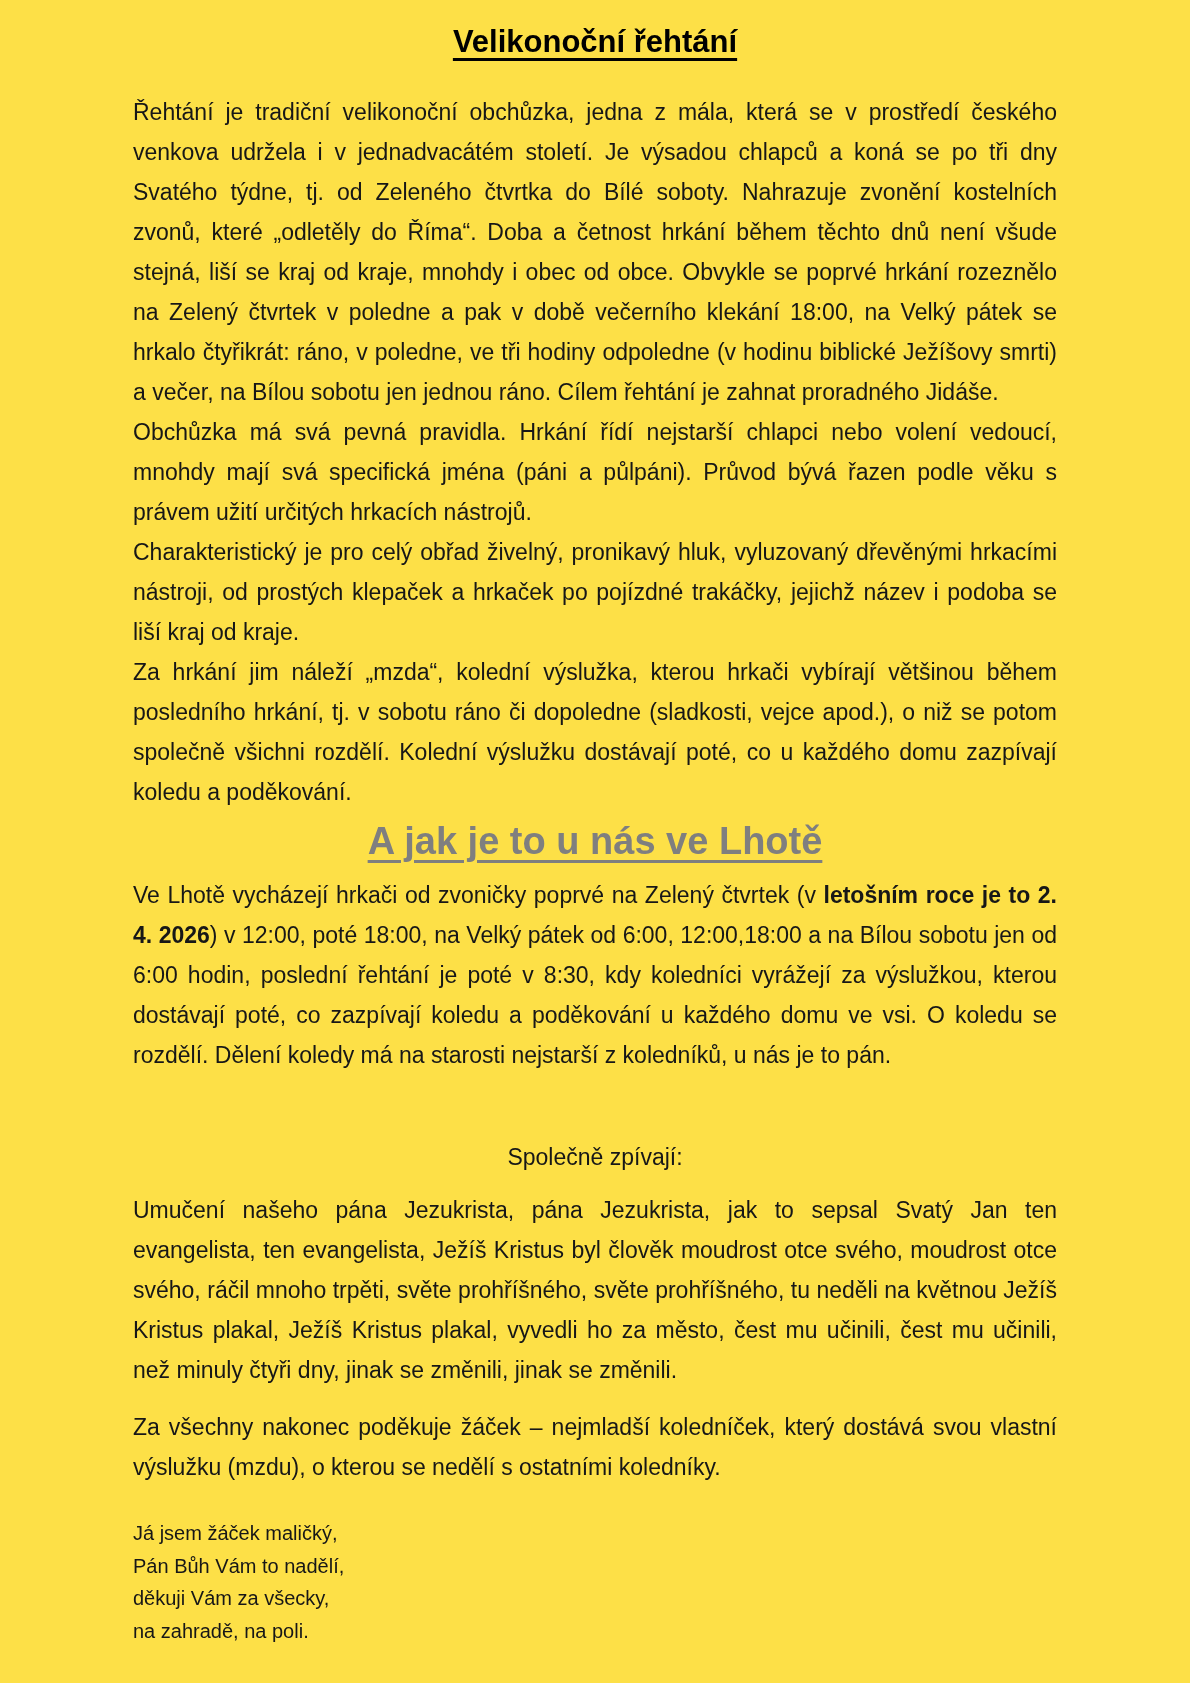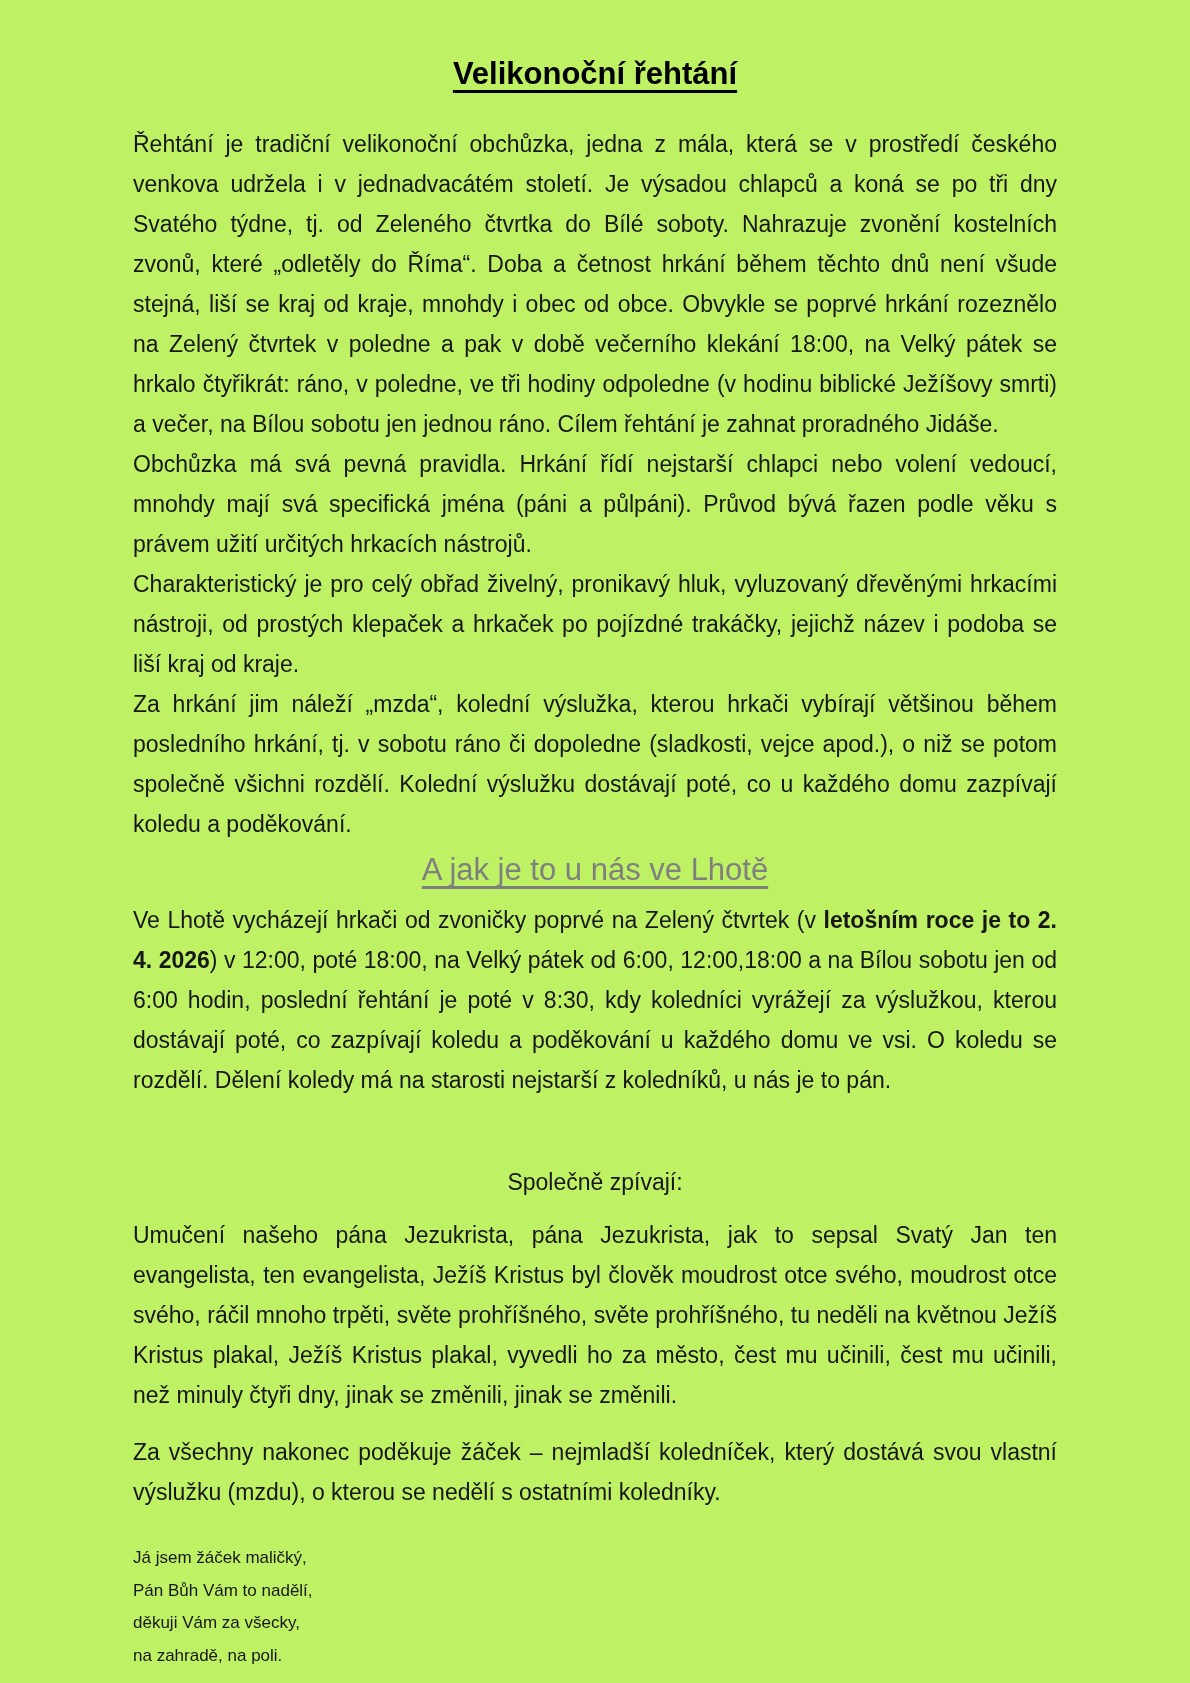--- a/index.html
+++ b/index.html
@@ -12,9 +12,9 @@
     width: 1190px;
     height: 1683px;
     margin: 0 auto;
-    background: #bef264;
+    background: #fde047;
     box-sizing: border-box;
-    padding: 56px 133px 0 133px;
+    padding: 24px 133px 0 133px;
     font-family: "Liberation Sans", "DejaVu Sans", sans-serif;
     color: #171717;
     overflow: hidden;

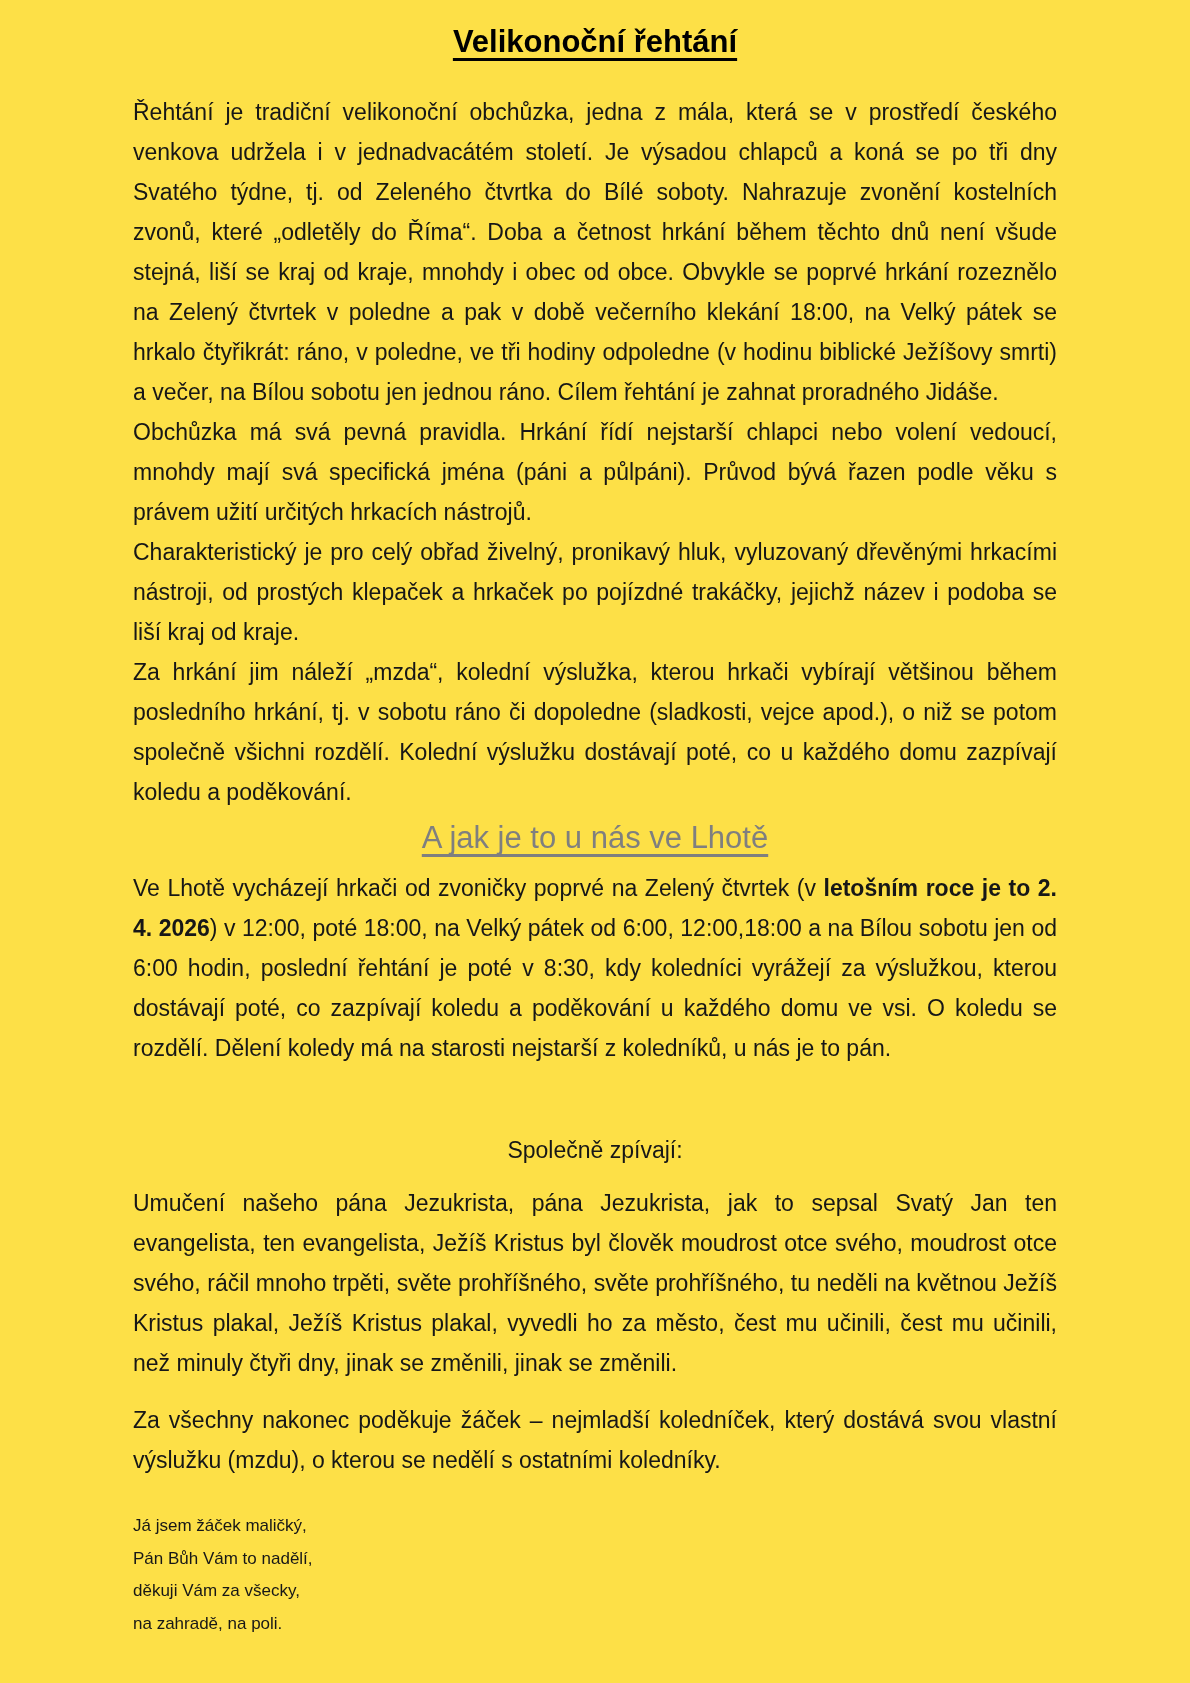--- a/index.html
+++ b/index.html
@@ -41,8 +41,8 @@
   h2.section-title {
     margin: 8px 0 12px 0;
     text-align: center;
-    font-size: 31px;
-    font-weight: normal;
+    font-size: 38px;
+    font-weight: bold;
     color: #7f7f7f;
   }
   h2.section-title .underlined {

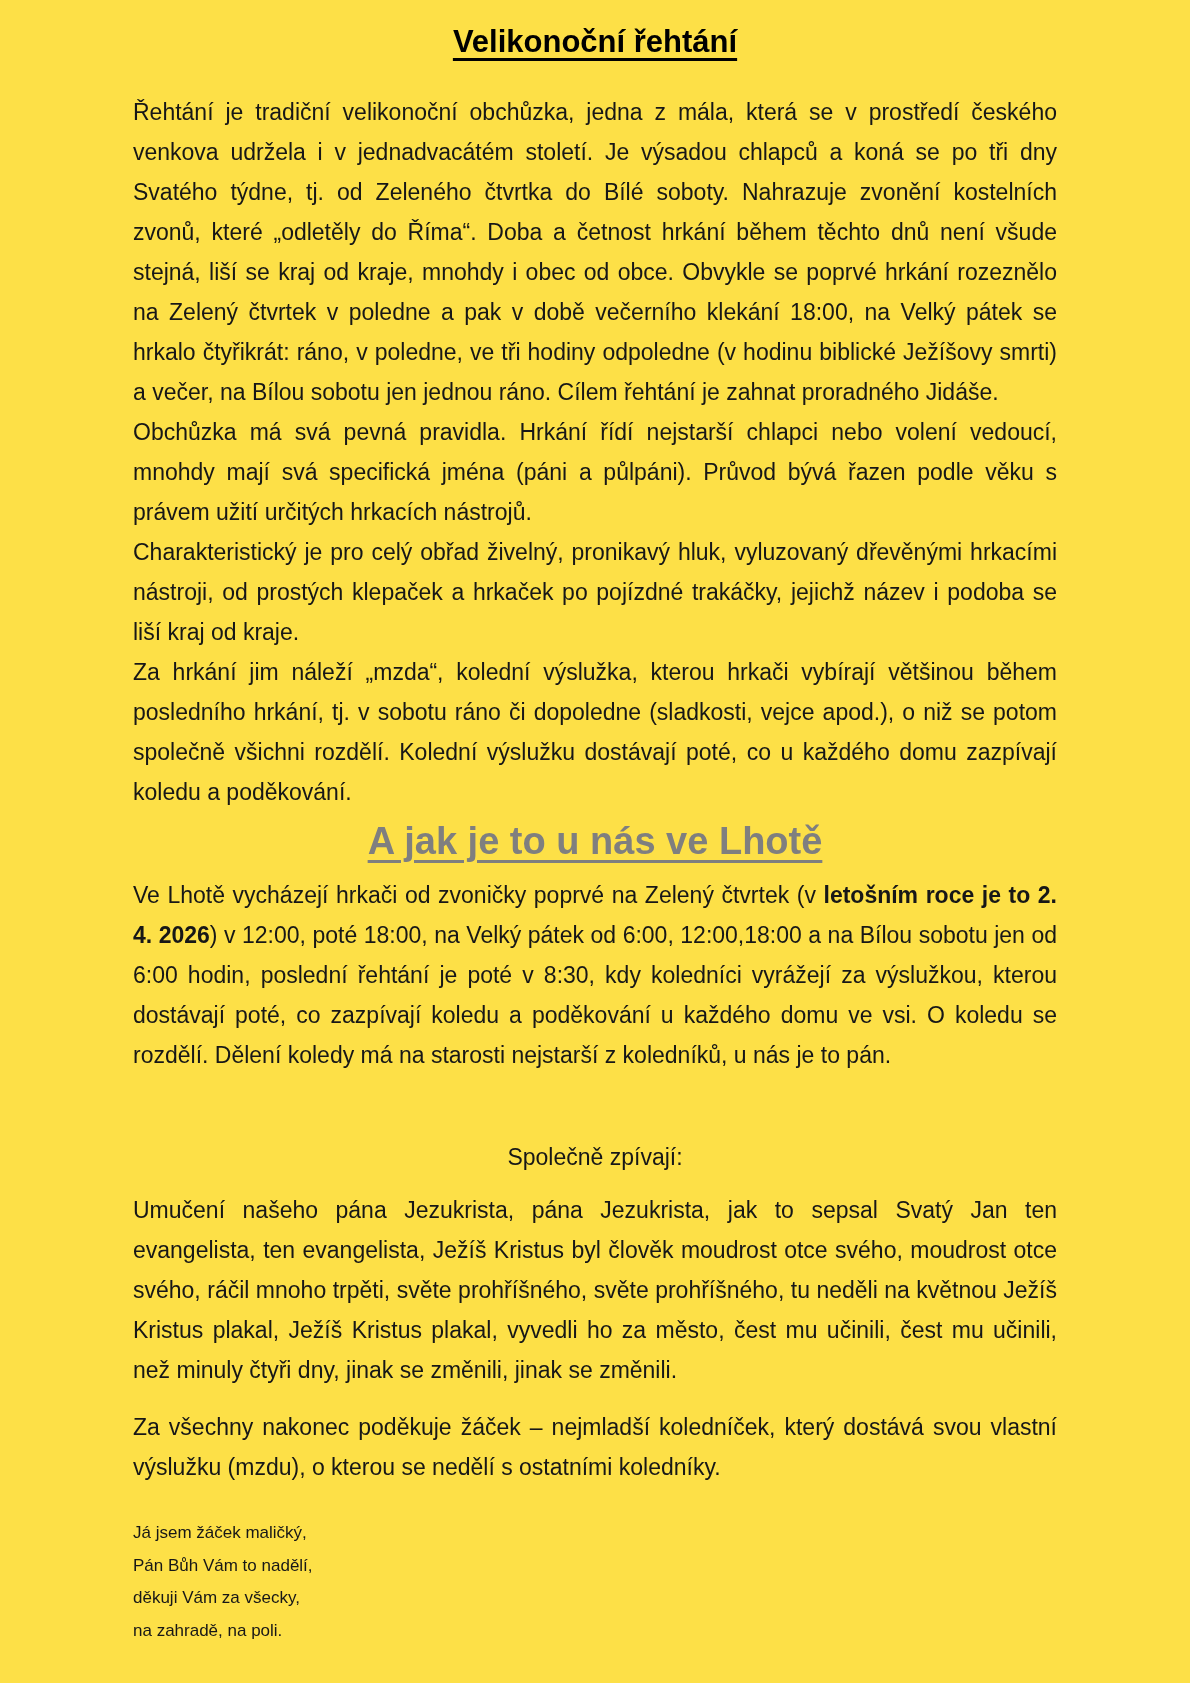--- a/index.html
+++ b/index.html
@@ -64,7 +64,7 @@
     margin-top: 30px;
   }
   .poem .poem-line {
-    font-size: 17px;
+    font-size: 20px;
     line-height: 32.6px;
     text-align: left;
     color: #171717;

